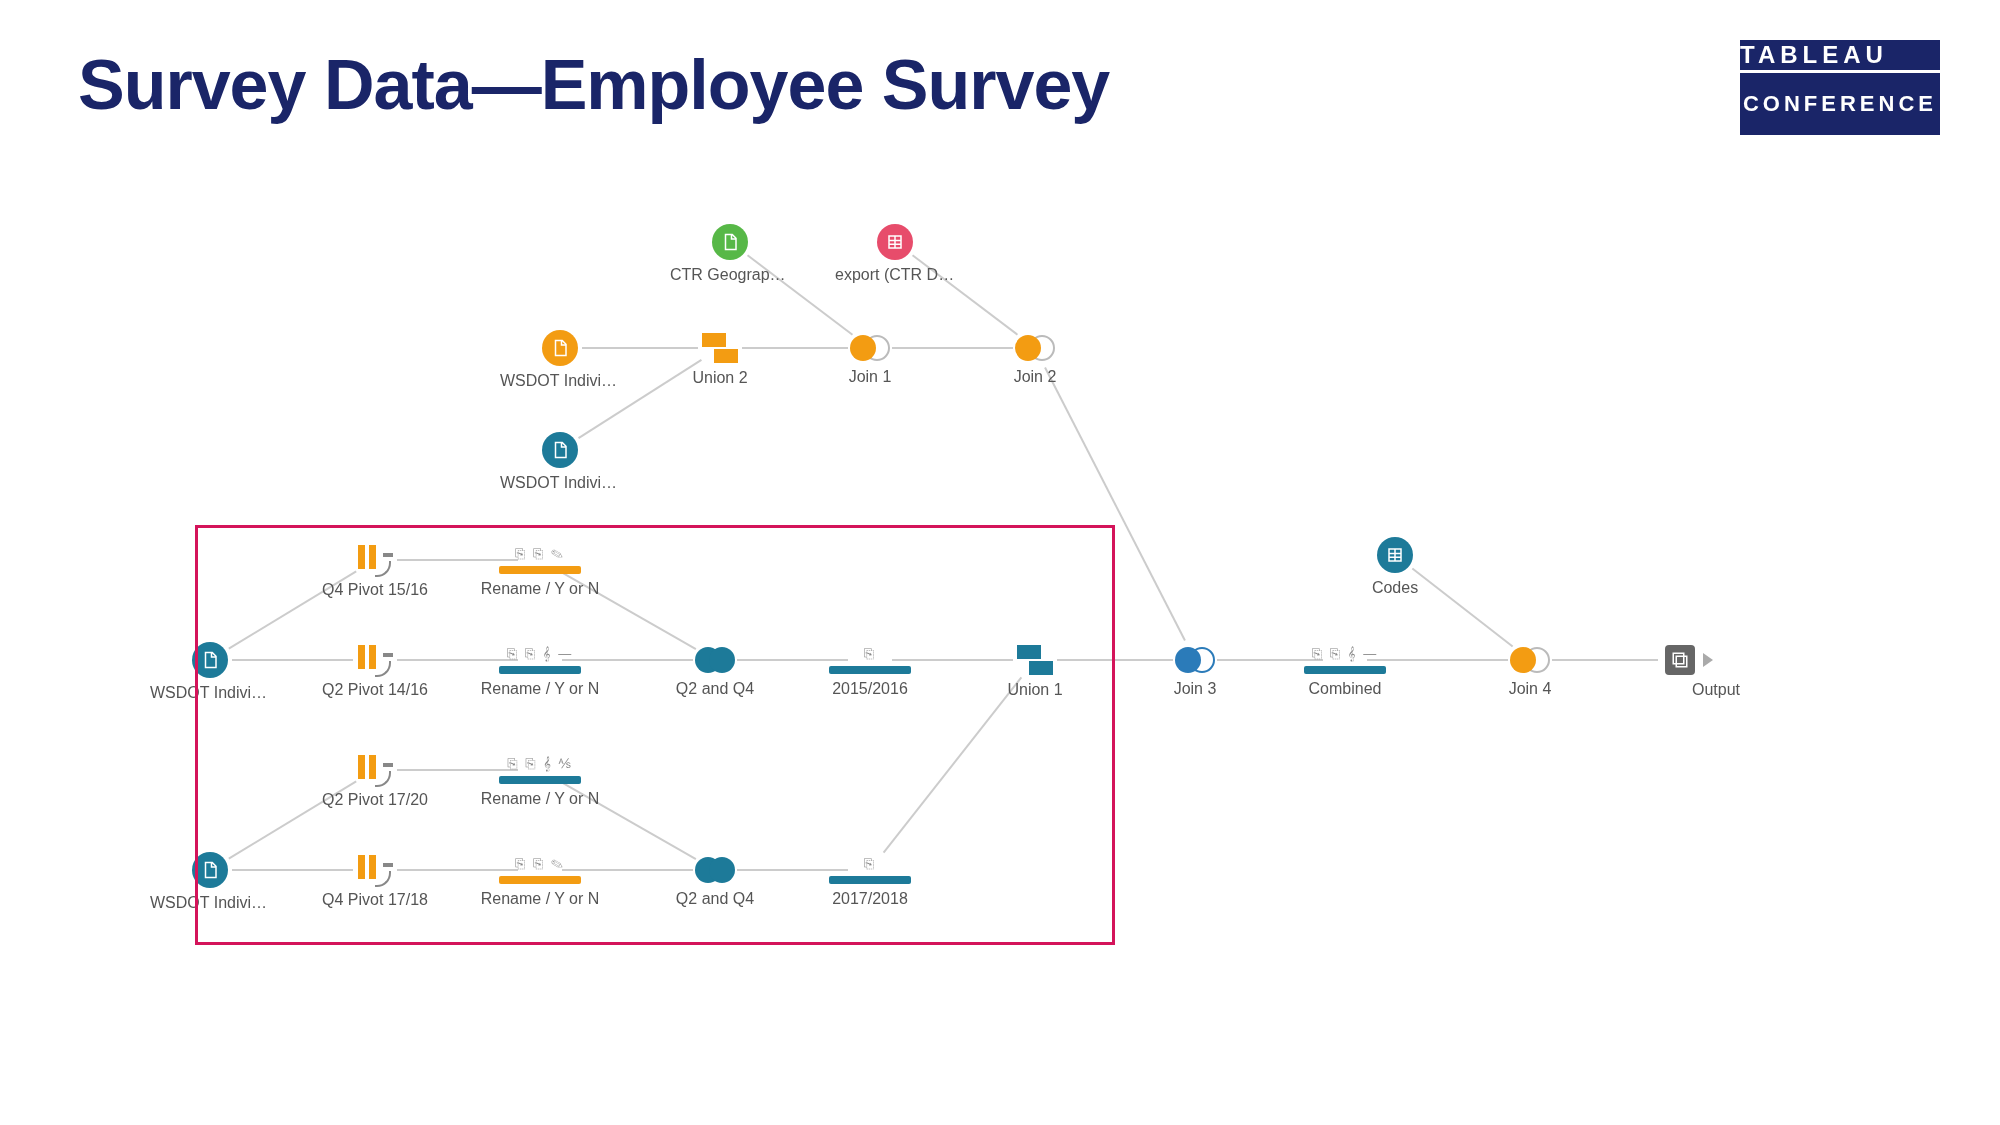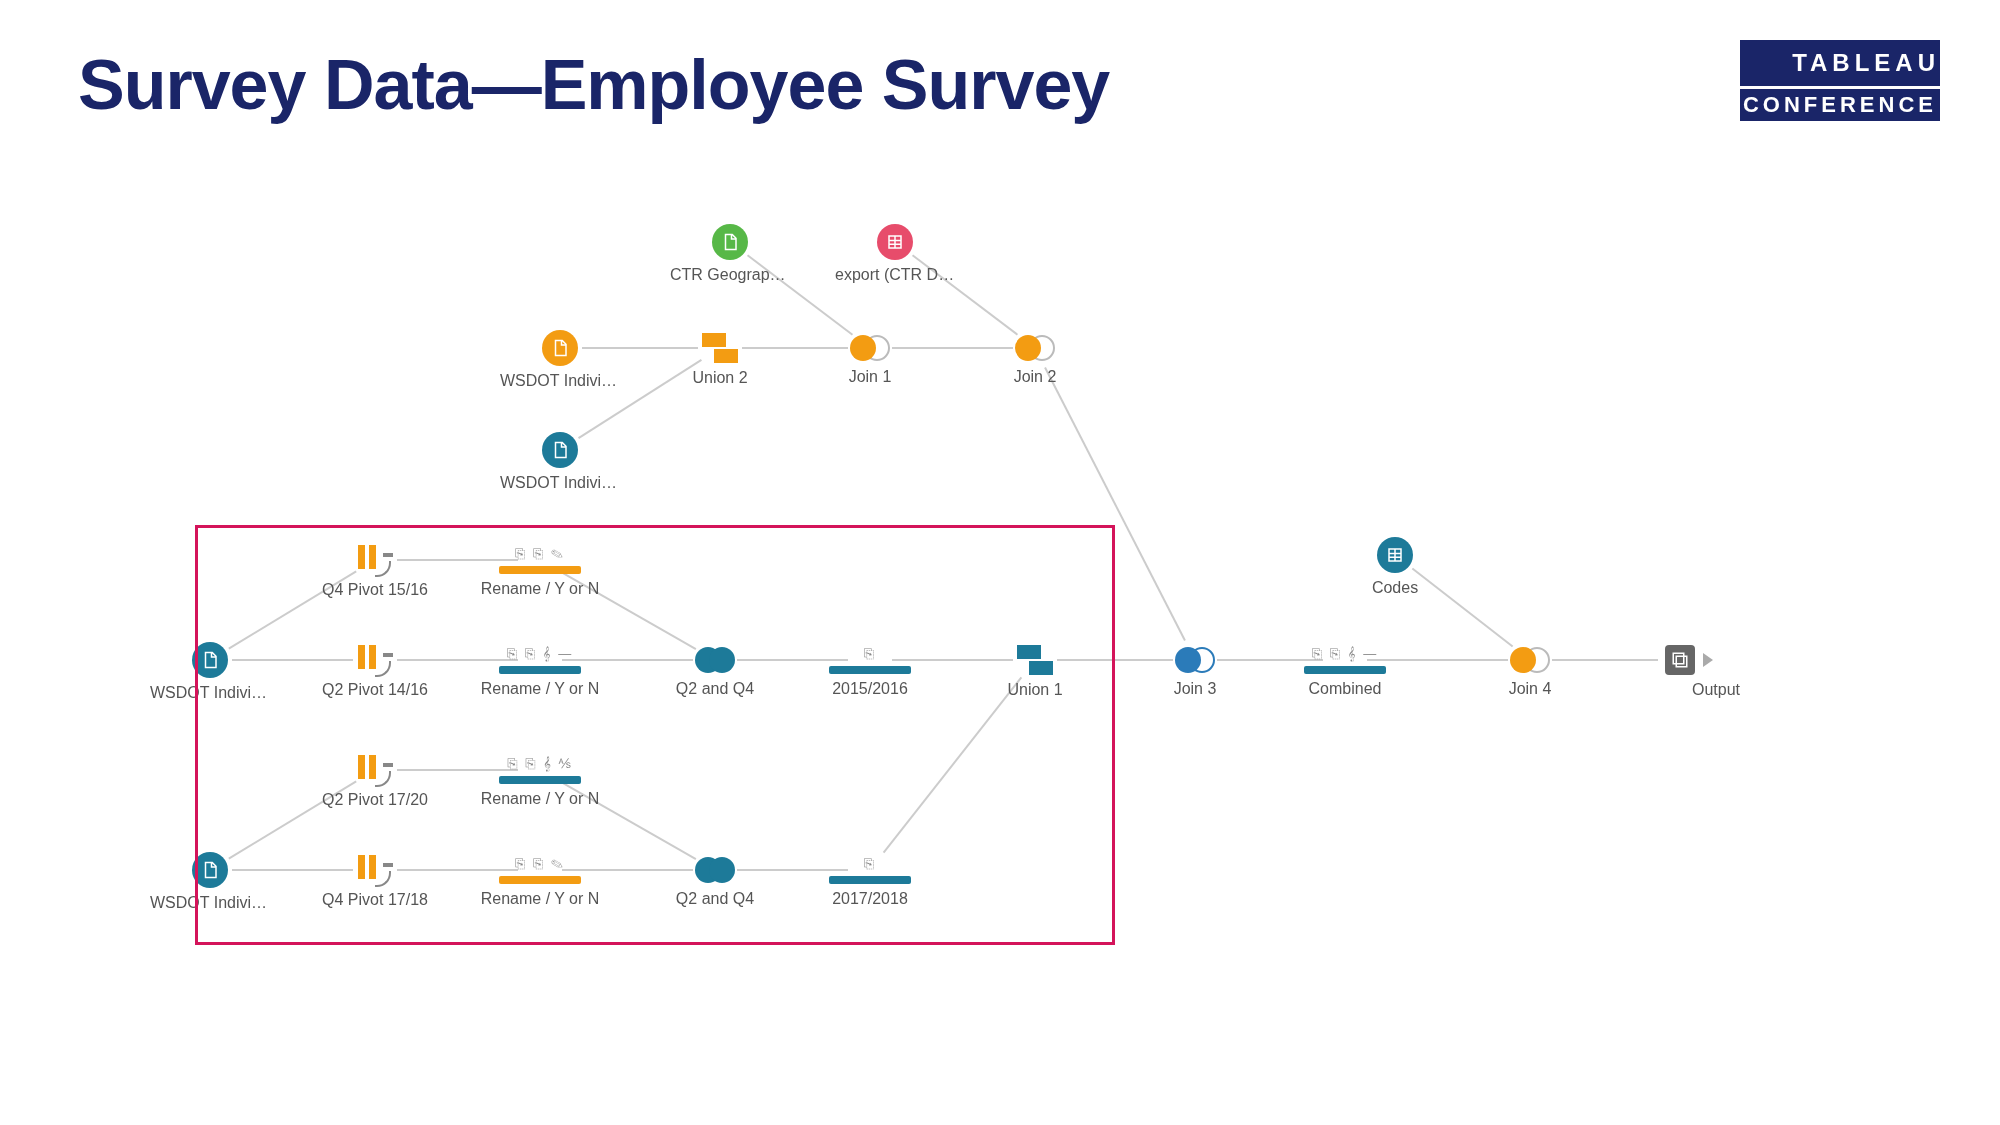--- a/index.html
+++ b/index.html
@@ -30,11 +30,11 @@
   .logo-top {
     background: #1a2568;
     color: #fff;
-    text-align: right;
+    text-align: left;
     font-size: 24px;
     font-weight: 700;
     letter-spacing: 5px;
-    padding: 9px 0;
+    padding: 1px 0;
   }
   .logo-bottom {
     background: #1a2568;

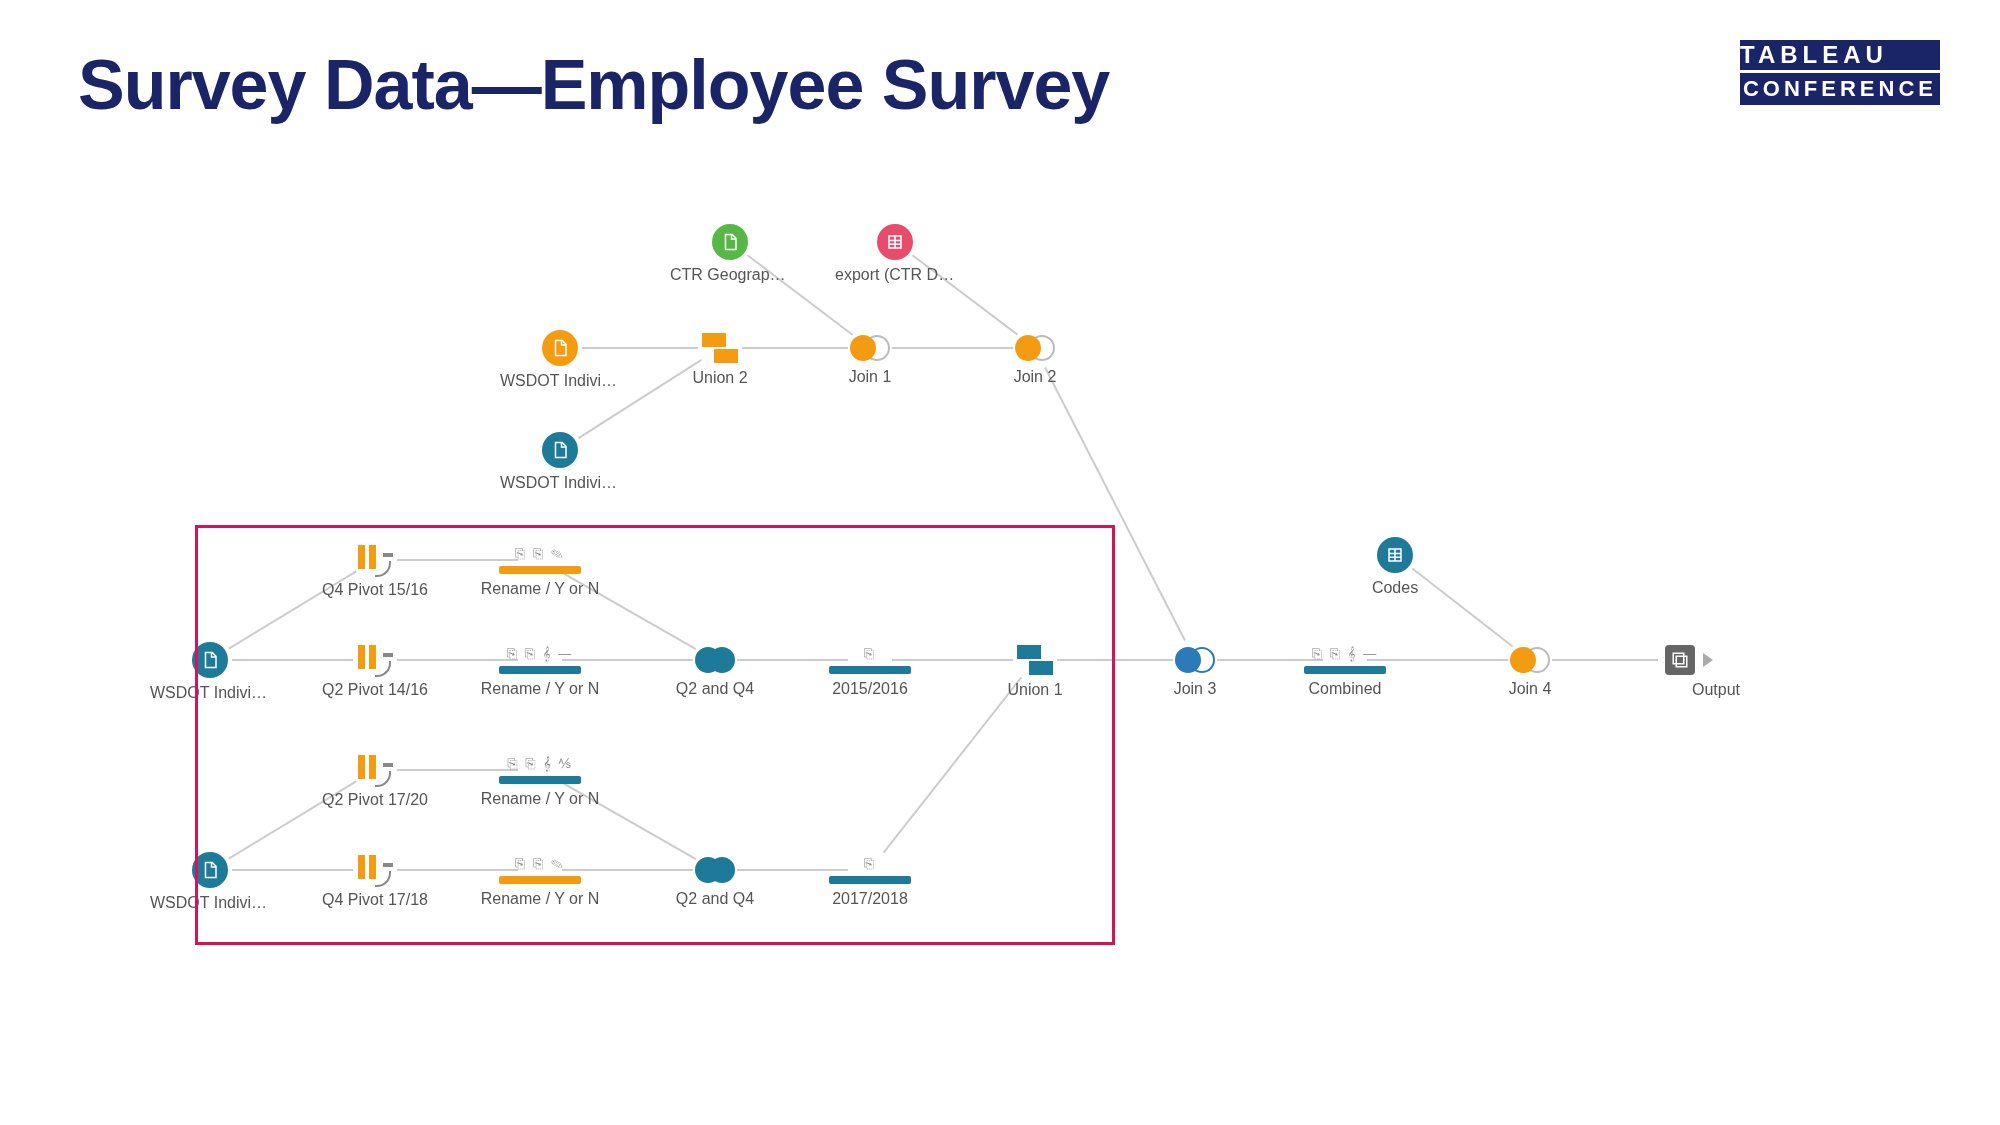--- a/index.html
+++ b/index.html
@@ -43,7 +43,7 @@
     font-size: 22px;
     font-weight: 700;
     letter-spacing: 4px;
-    padding: 3px 0;
+    padding: 18px 0;
     margin-top: 3px;
   }
   .canvas {

